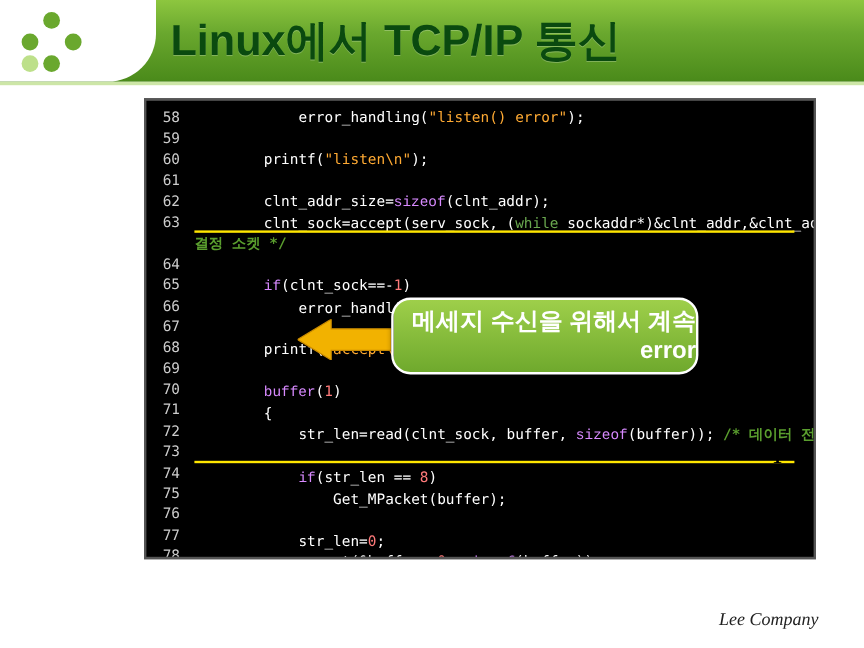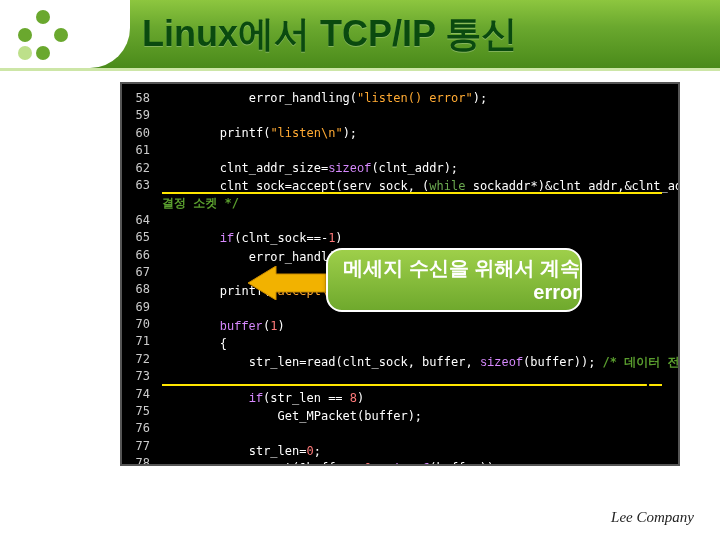--- a/index.html
+++ b/index.html
@@ -120,7 +120,7 @@
   
   .footer {
     position: absolute;
-    right: 26px;
+    right: 38px;
     bottom: 14px;
     font-size: 15px;
     color: #222;

